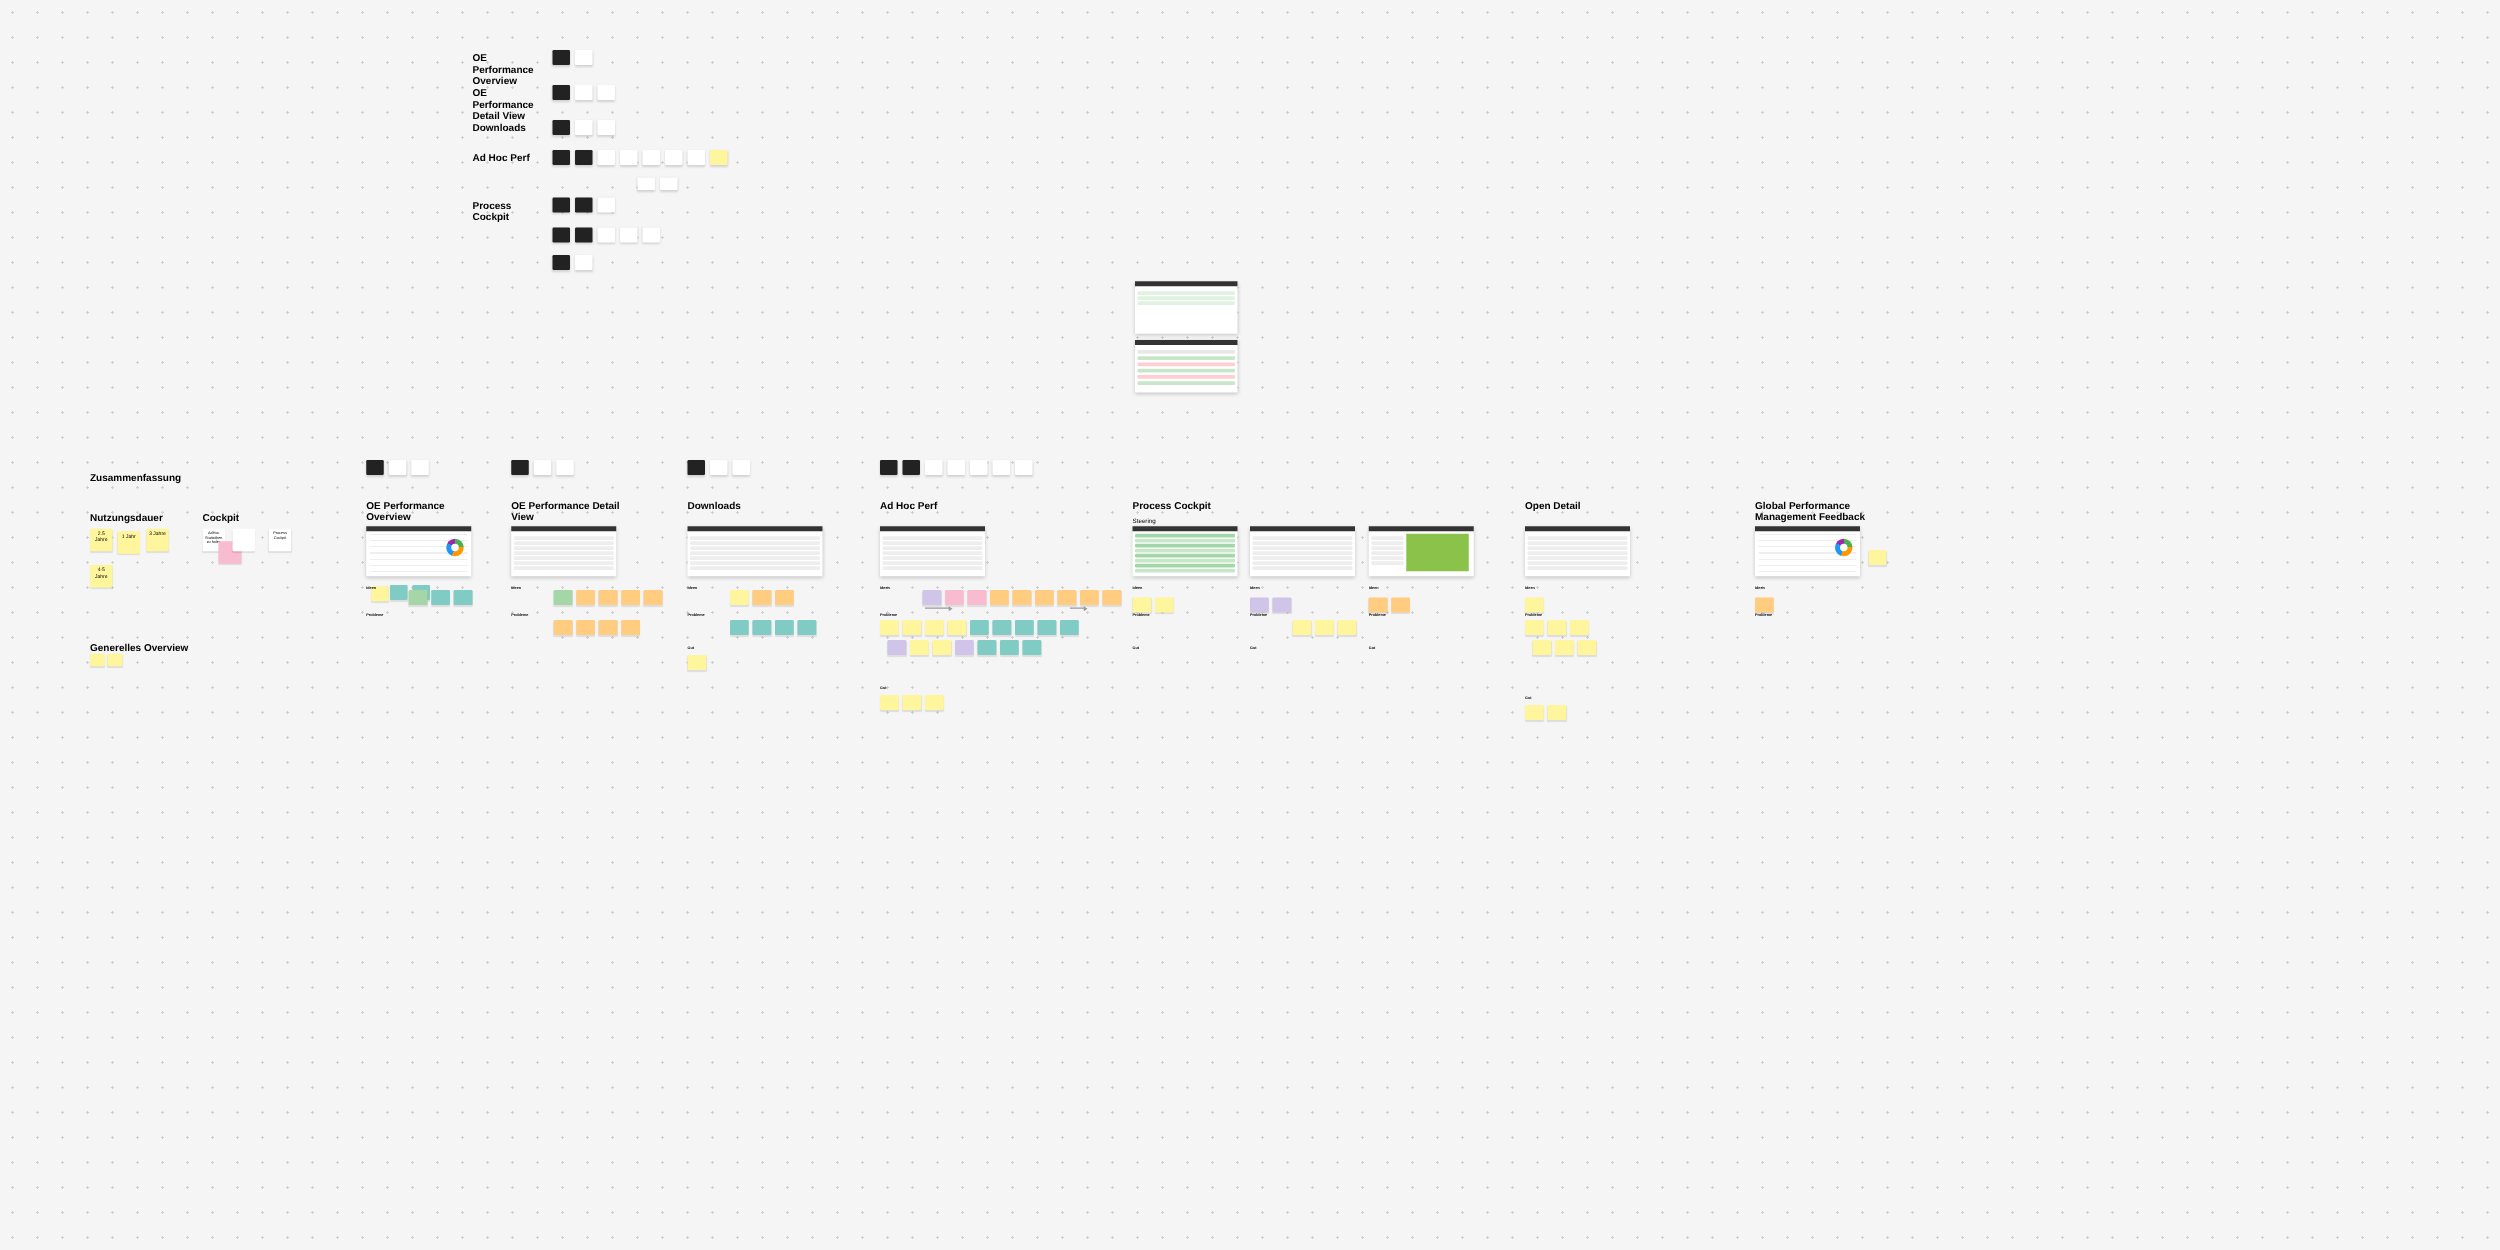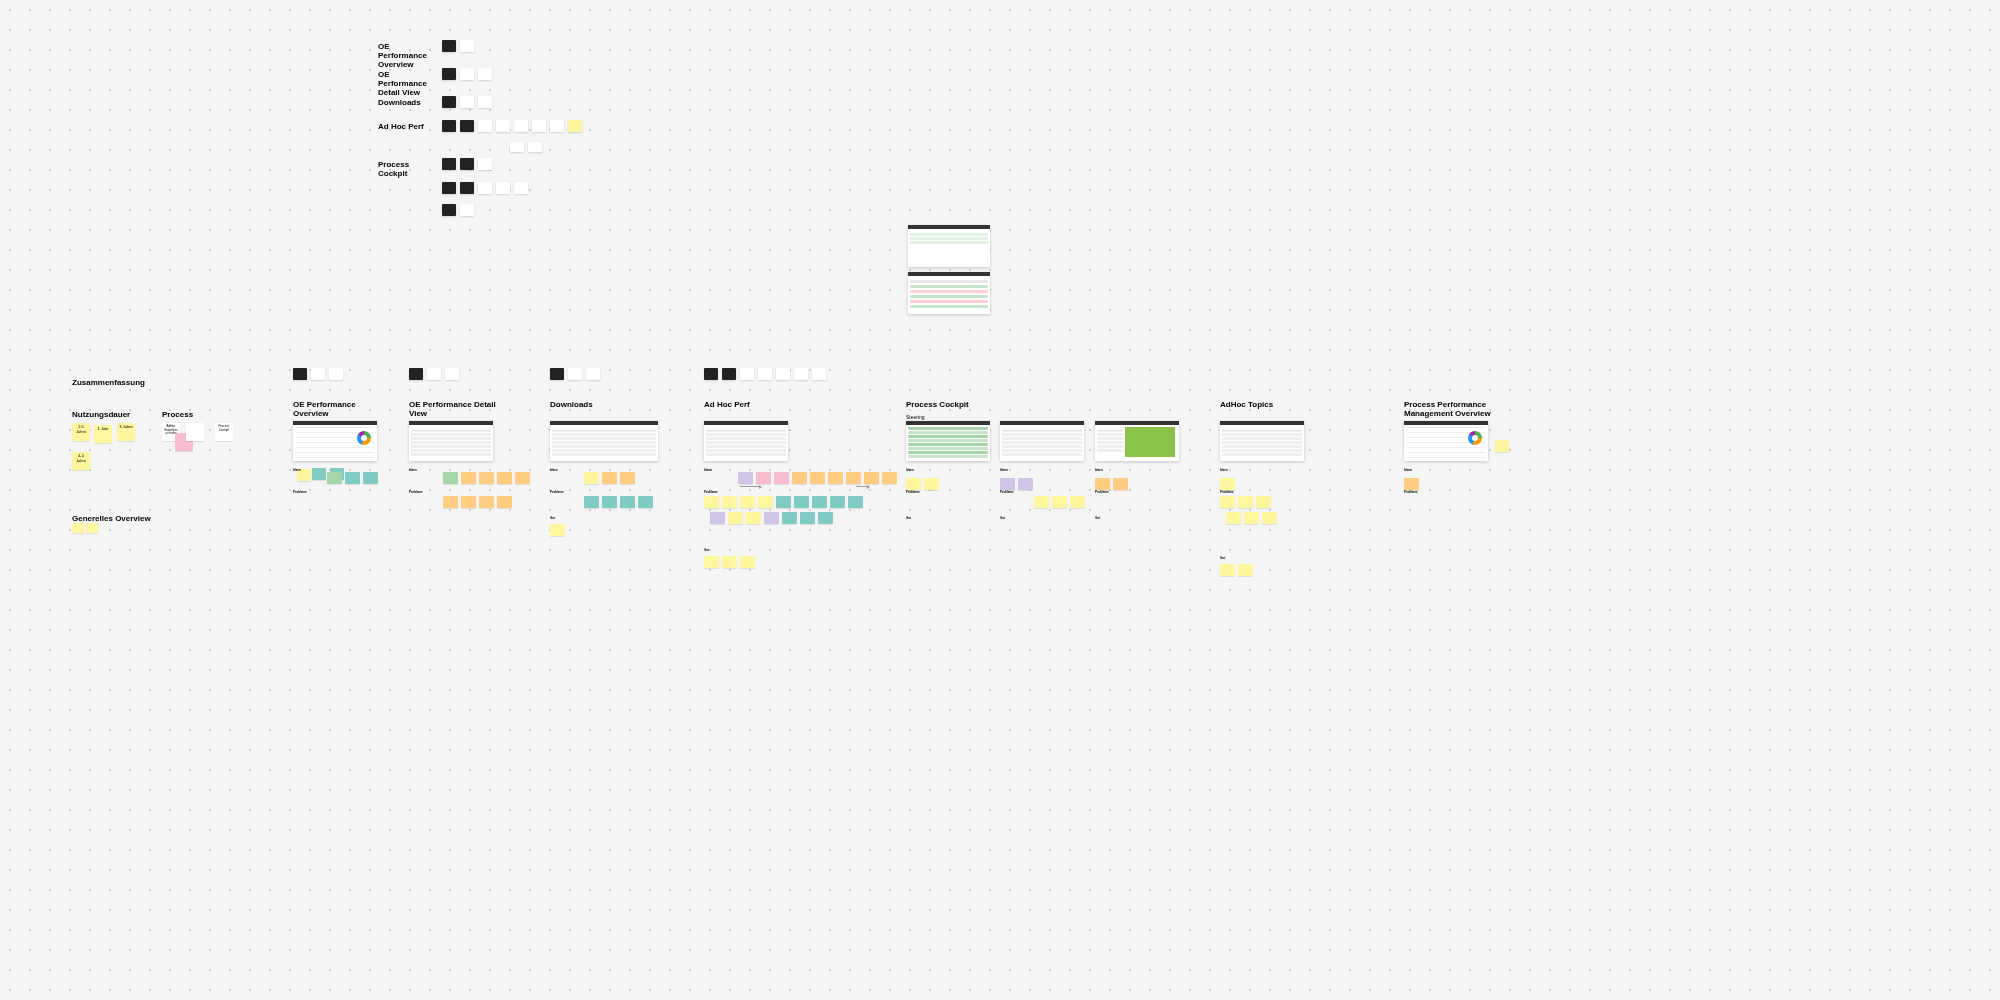--- a/index.html
+++ b/index.html
@@ -322,7 +322,7 @@
     <div class="sticky " style="left:1113px;top:478px;width:15px;height:12px;background:#ffcc80"></div>
     <div class="abs tiny-label" style="left:1095px;top:490px">Probleme</div>
     <div class="abs tiny-label" style="left:1095px;top:516px">Gut</div>
-    <div class="abs section-label" style="left:1220px;top:400px;max-width:90px">AdHoc Topics</div>
+    <div class="abs section-label" style="left:1220px;top:400px;max-width:90px">Open Detail</div>
     <div class="frame dark-header" style="left:1220px;top:421px;width:84px;height:40px">
       <div class="row" style="top:8px;background:#eee"></div>
       <div class="row" style="top:12px;background:#eee"></div>

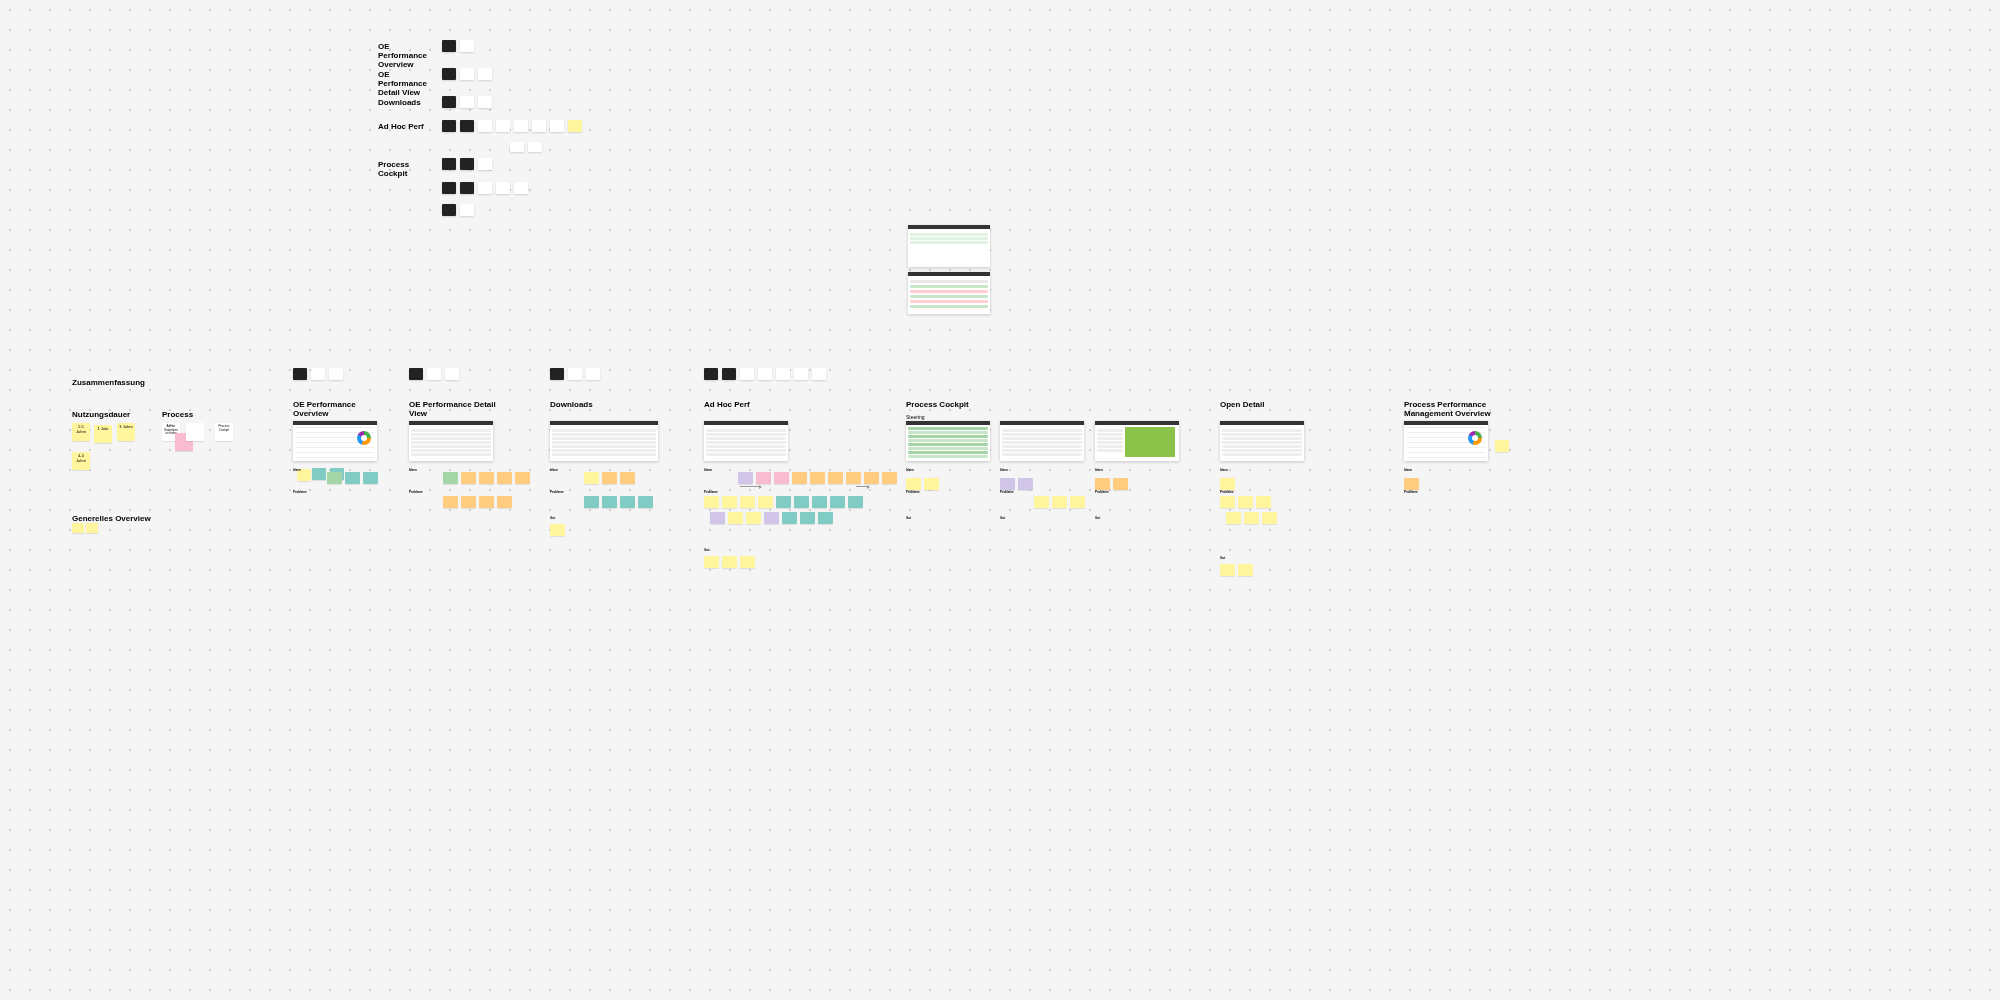--- a/index.html
+++ b/index.html
@@ -344,7 +344,7 @@
     <div class="abs tiny-label" style="left:1220px;top:556px">Gut</div>
     <div class="sticky" style="left:1220px;top:564px;width:15px;height:12px;background:#fff59d"></div>
     <div class="sticky" style="left:1238px;top:564px;width:15px;height:12px;background:#fff59d"></div>
-    <div class="abs section-label" style="left:1404px;top:400px;max-width:90px">Process Performance Management Overview</div>
+    <div class="abs section-label" style="left:1404px;top:400px;max-width:90px">Global Performance Management Feedback</div>
     <div class="frame dark-header" style="left:1404px;top:421px;width:84px;height:40px">
       <div class="grid-lines"></div>
       <div class="donut" style="right:6px;top:10px"></div>

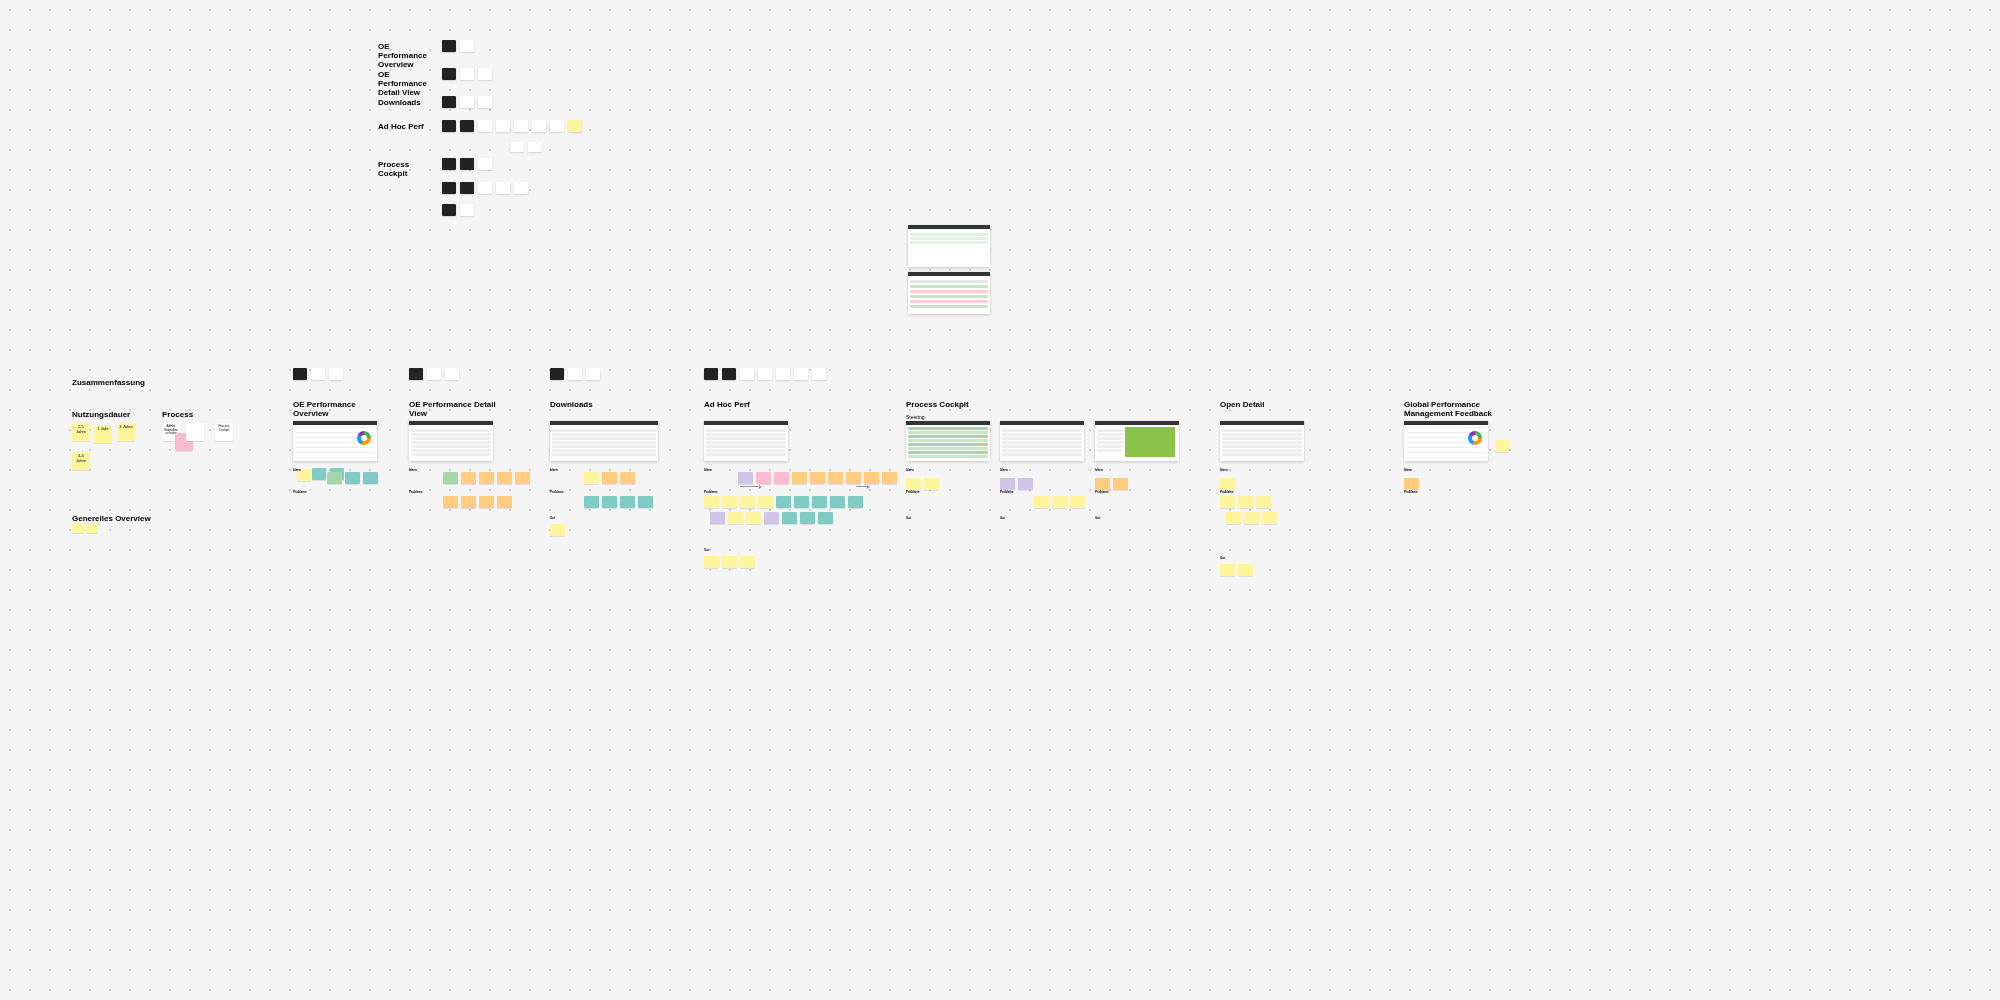--- a/index.html
+++ b/index.html
@@ -146,7 +146,7 @@
 
 <div class="abs section-label" style="left:72px;top:378px">Zusammenfassung</div>
 <div class="abs section-label" style="left:72px;top:410px">Nutzungsdauer</div>
-<div class="abs section-label" style="left:162px;top:410px">Process</div>
+<div class="abs section-label" style="left:162px;top:410px">Cockpit</div>
 <div class="abs section-label" style="left:72px;top:514px">Generelles Overview</div>
 <div id="left-panel">
     <div class="sticky" style="left:72px;top:423px;width:18px;height:18px;background:#fff59d;font-size:4px;text-align:center">2.5 Jahre</div>

